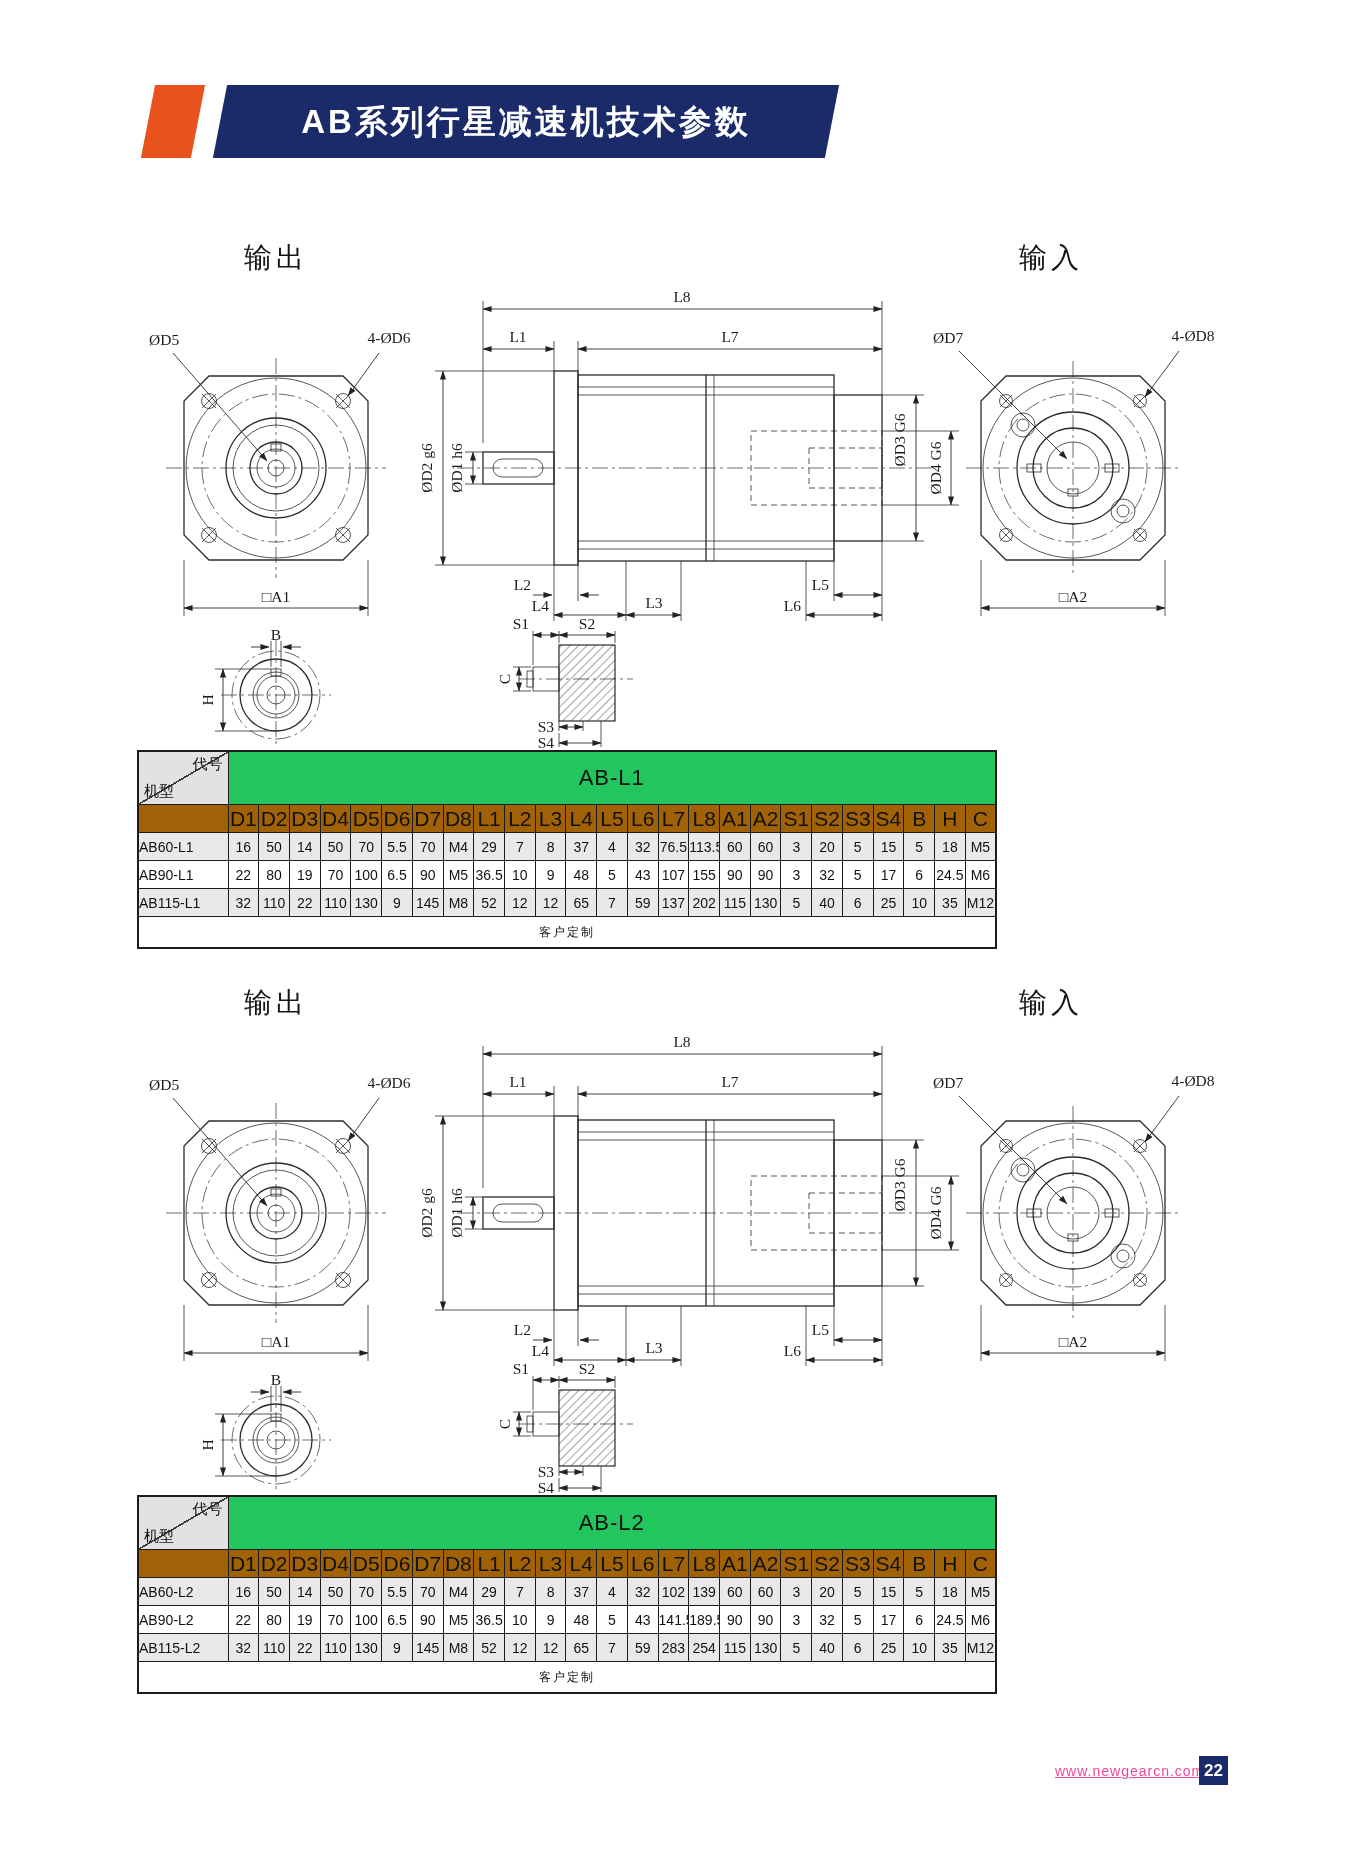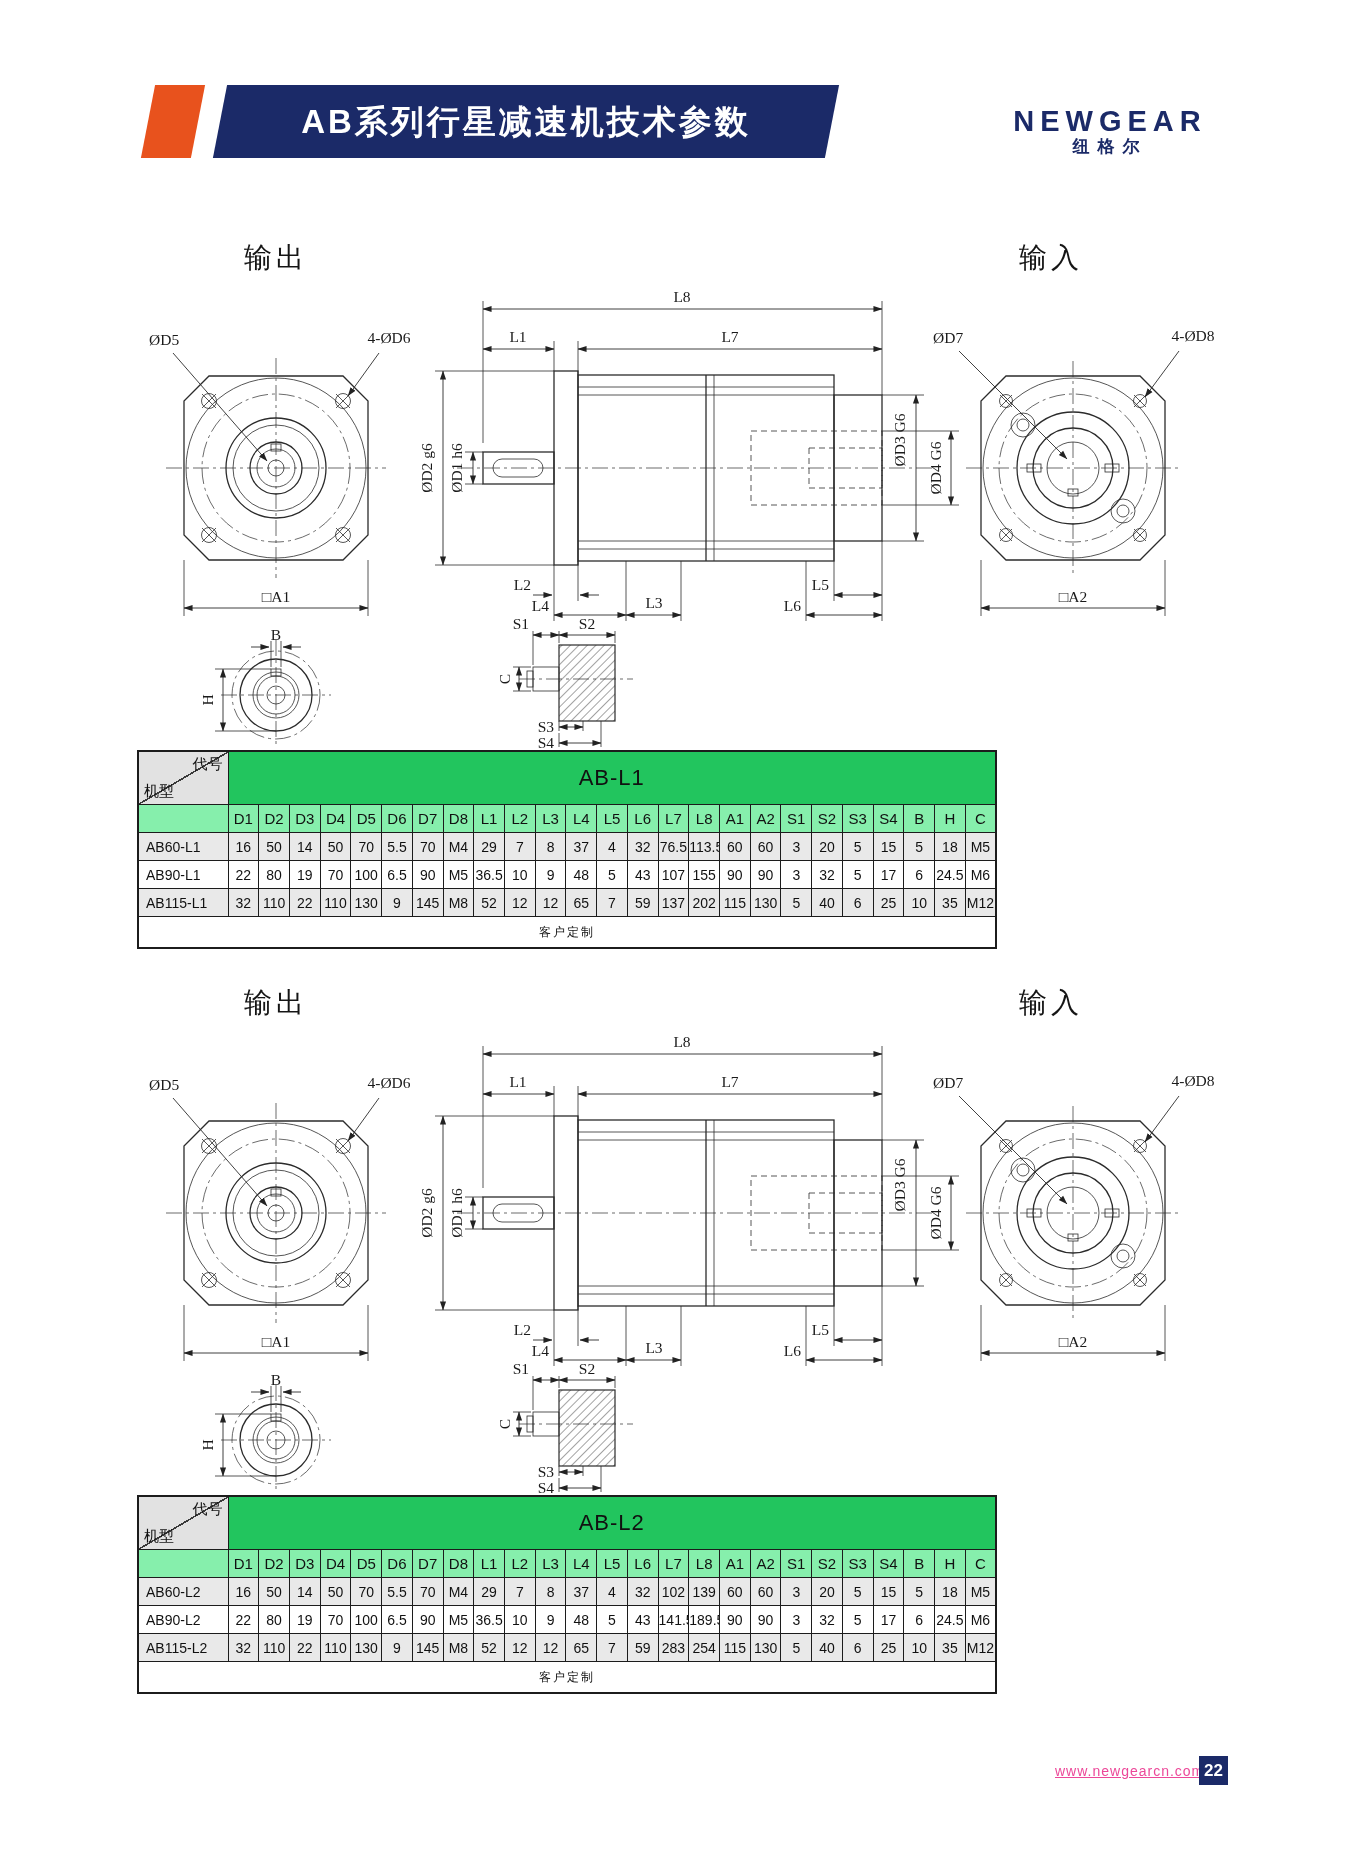--- a/index.html
+++ b/index.html
@@ -78,10 +78,6 @@
   <div class="hdr-orange"></div>
   <div class="hdr-navy">
     <span class="ttl-inner">AB系列行星减速机技术参数</span>
-  </div>
-  <div class="logo">
-    <div class="en">NEWGEAR</div>
-    <div class="cn">纽格尔</div>
   </div>
 
   <div class="drawing-slot slot-1">

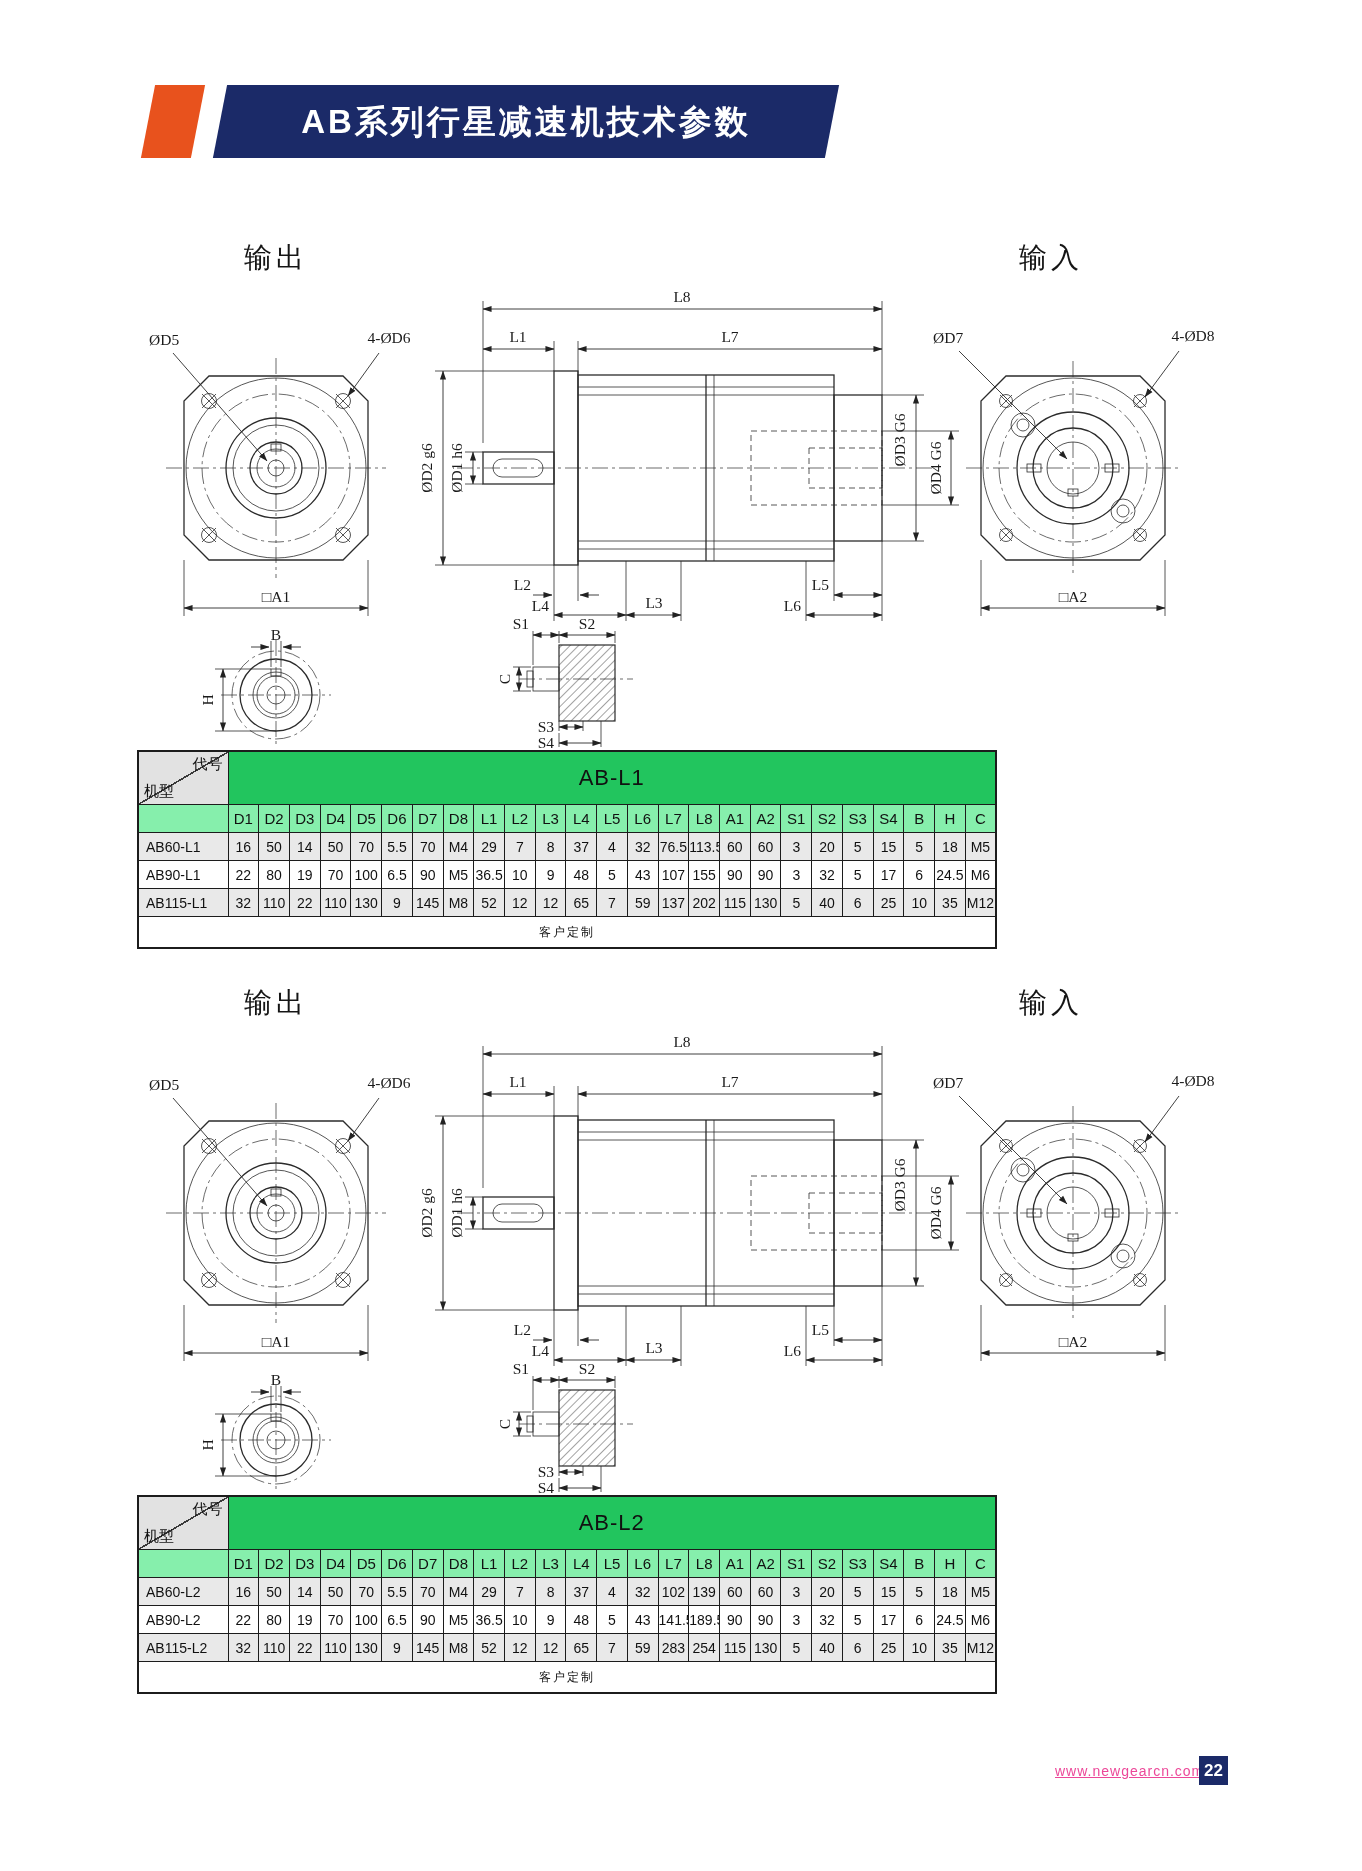--- a/index.html
+++ b/index.html
@@ -57,7 +57,7 @@
       #3a3a3a calc(50% + 0.8px), rgba(0,0,0,0) calc(50% + 0.8px)); }
   .dg-top { position:absolute; top:3px; right:5px; font-size:15px; }
   .dg-bot { position:absolute; bottom:3px; left:5px; font-size:15px; }
-  table.spec tr.hd td { background:#86efac; font-size:15px; }
+  table.spec tr.hd td { background:#a16207; font-size:21px; }
   table.spec tr.dr td { background:#ffffff; }
   table.spec tr.dr.alt td { background:#e9e9e9; }
   table.spec td.model { text-align:left; padding-left:7px; }

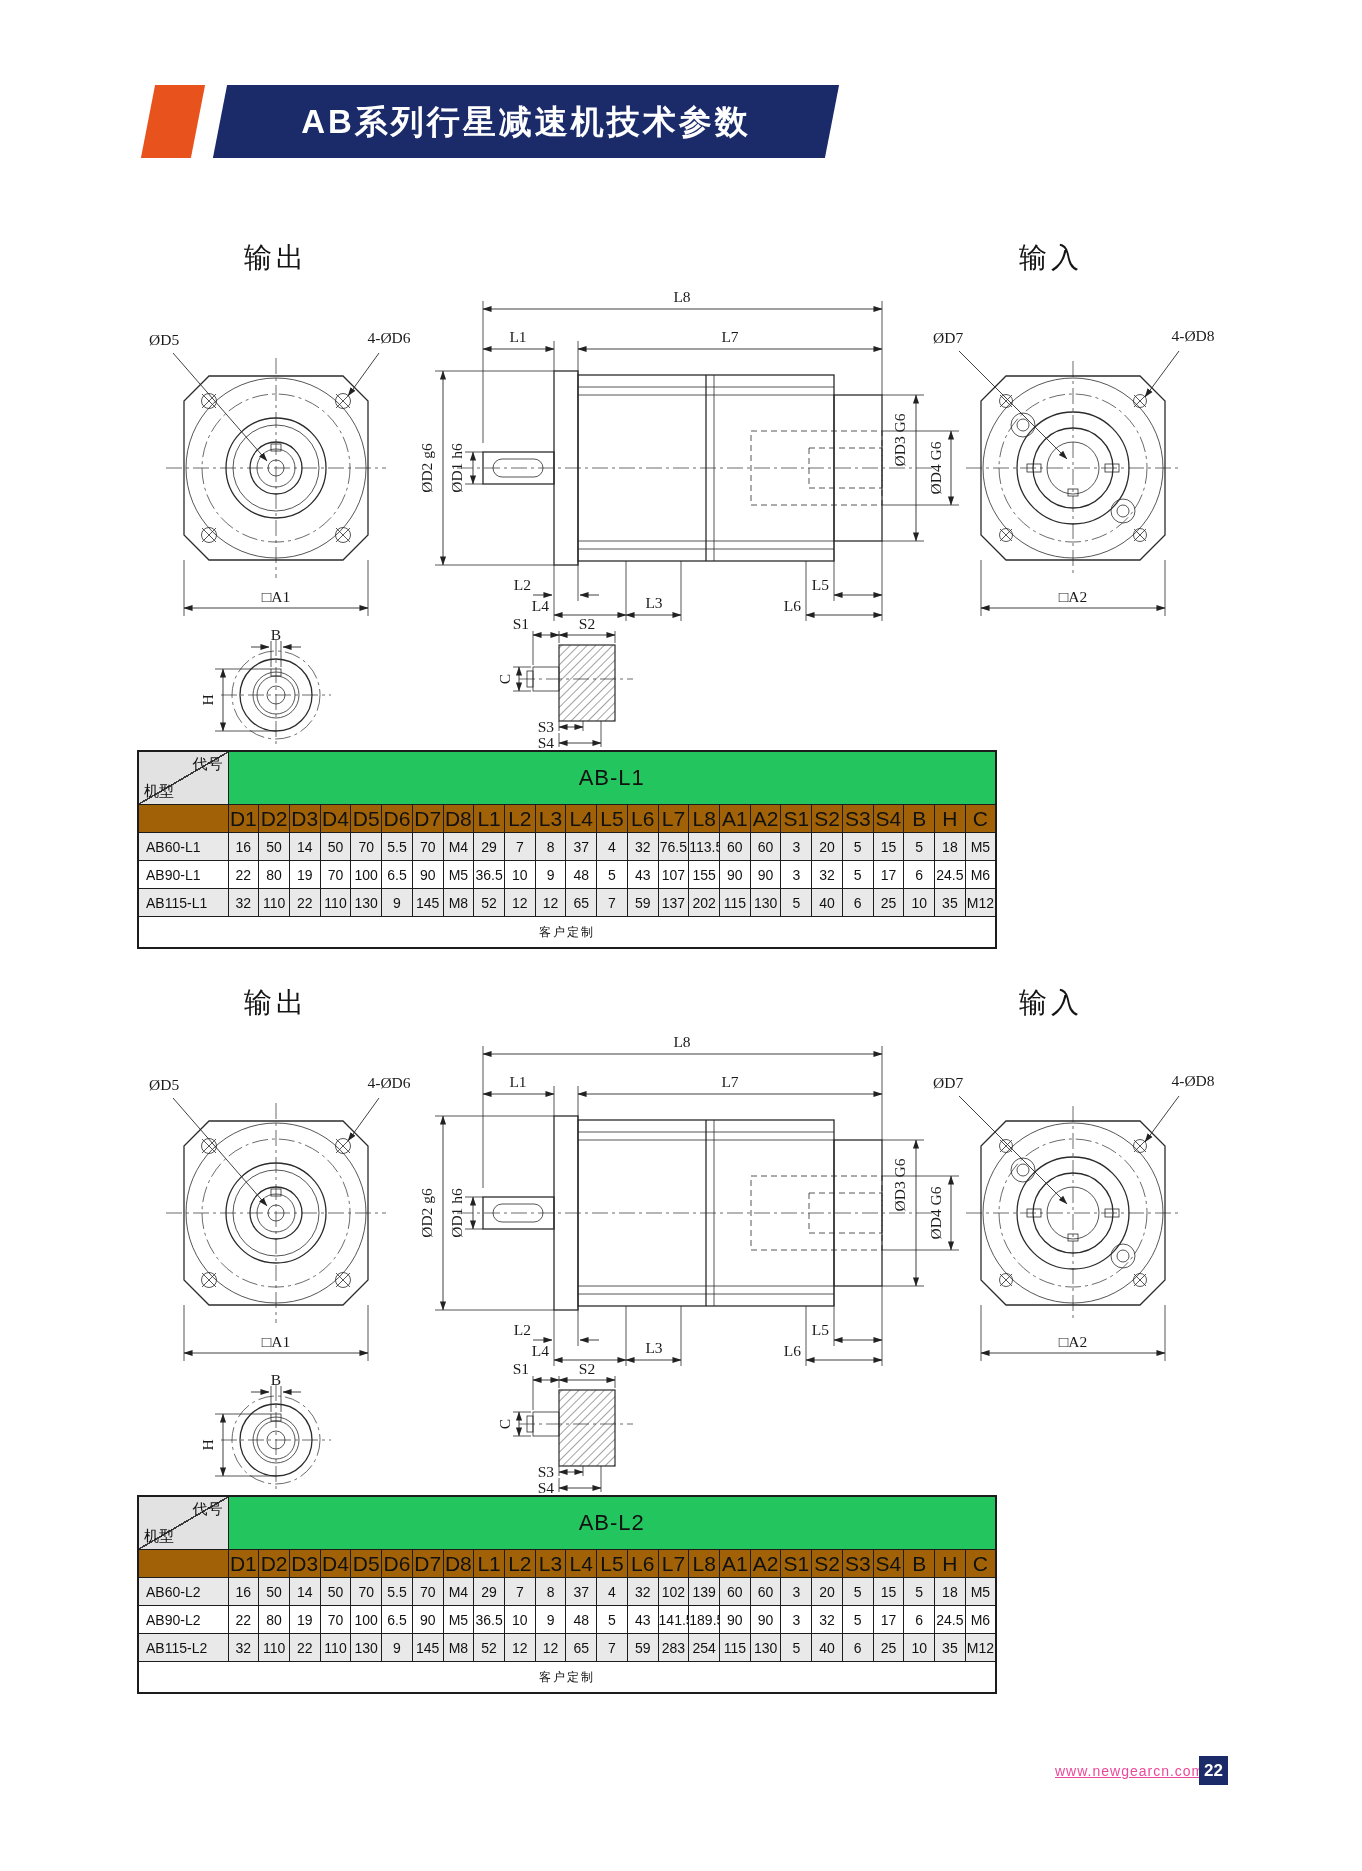--- a/index.html
+++ b/index.html
@@ -60,7 +60,7 @@
   table.spec tr.hd td { background:#a16207; font-size:21px; }
   table.spec tr.dr td { background:#ffffff; }
   table.spec tr.dr.alt td { background:#e9e9e9; }
-  table.spec td.model { text-align:left; padding-left:7px; }
+  table.spec td.model { text-align:left; padding-left:0; }
   table.spec tr.ft td { background:#ffffff; font-size:12px; height:30px; letter-spacing:2px; }
 
   

